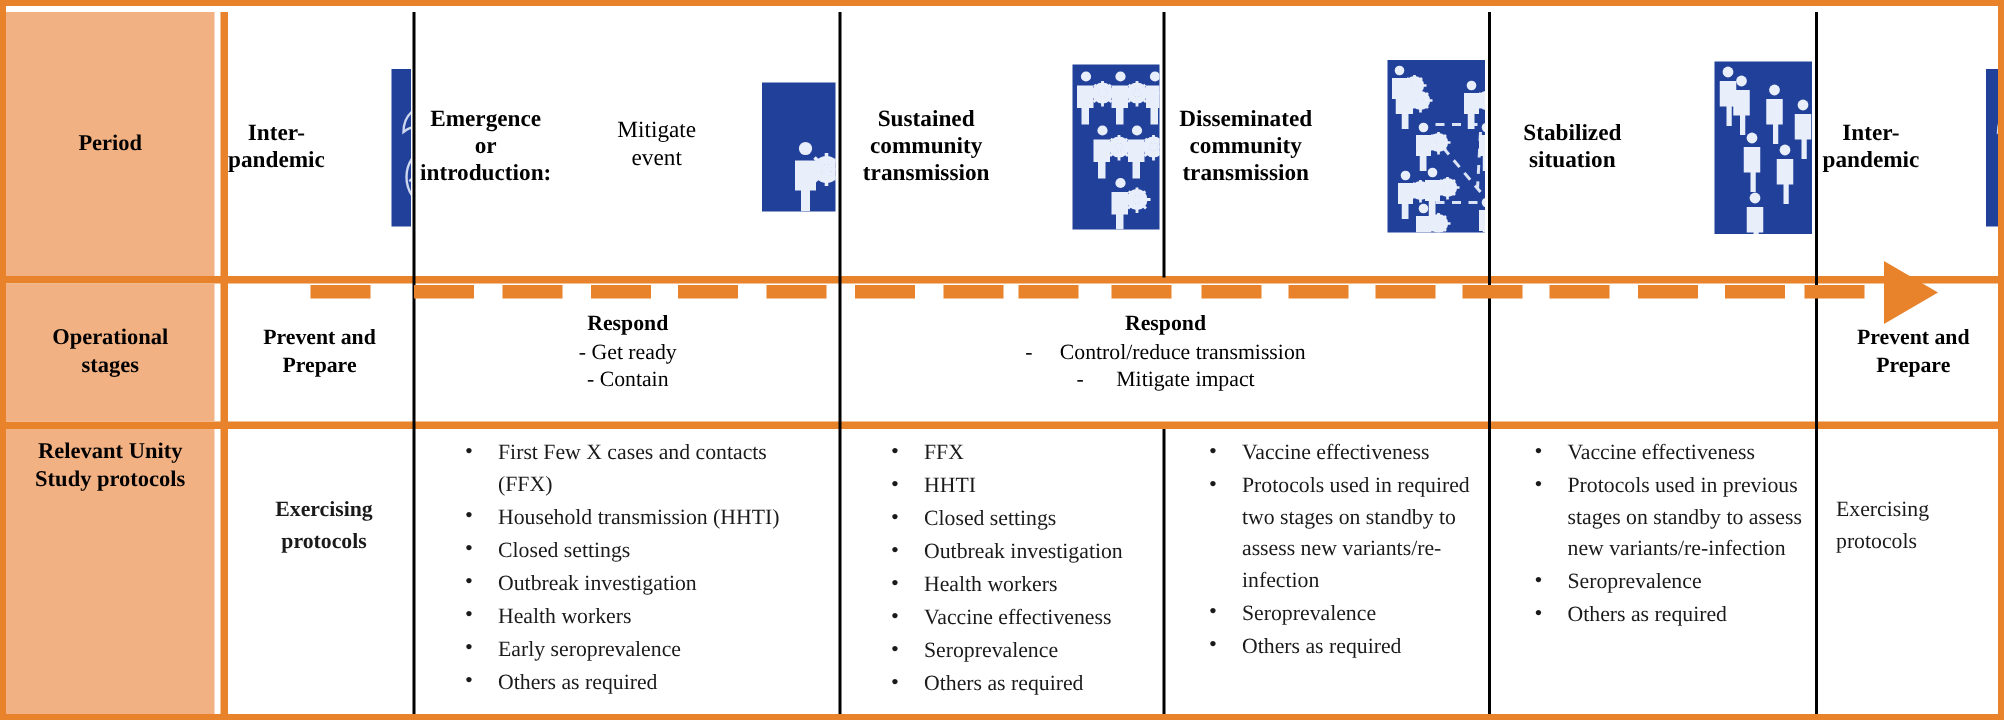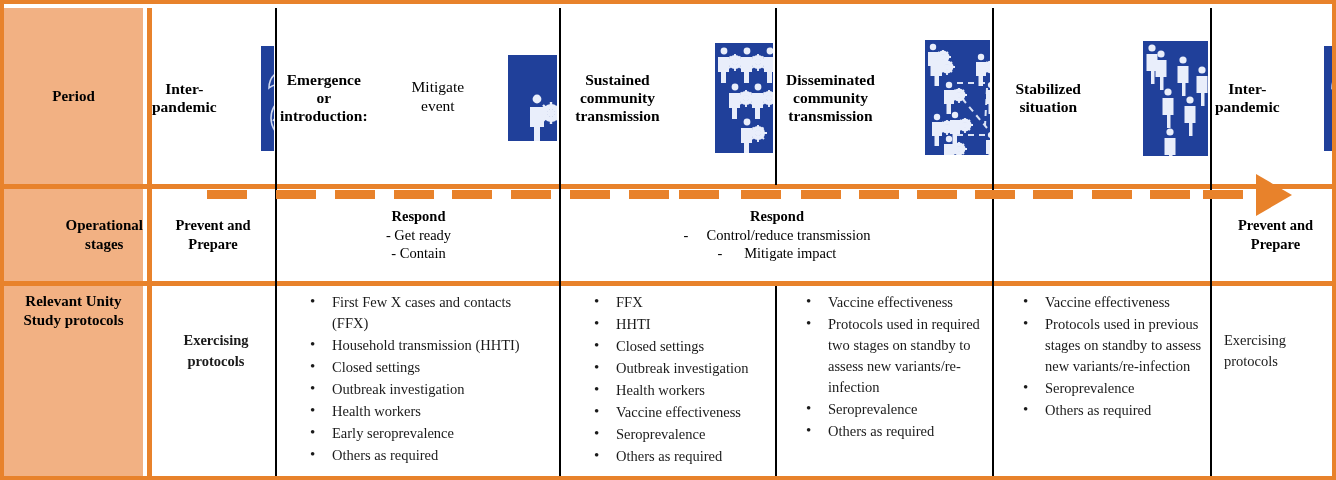--- a/index.html
+++ b/index.html
@@ -81,7 +81,7 @@
   <div class="labelcell" style="top:4px;height:176px;width:139px;">
     <span>Period</span>
   </div>
-  <div class="labelcell" style="top:185px;height:92px;width:139px;justify-content:flex-end;">
+  <div class="labelcell" style="top:185px;height:92px;width:139px;">
     <span style="white-space:pre-line">Operational
 stages</span>
   </div>

